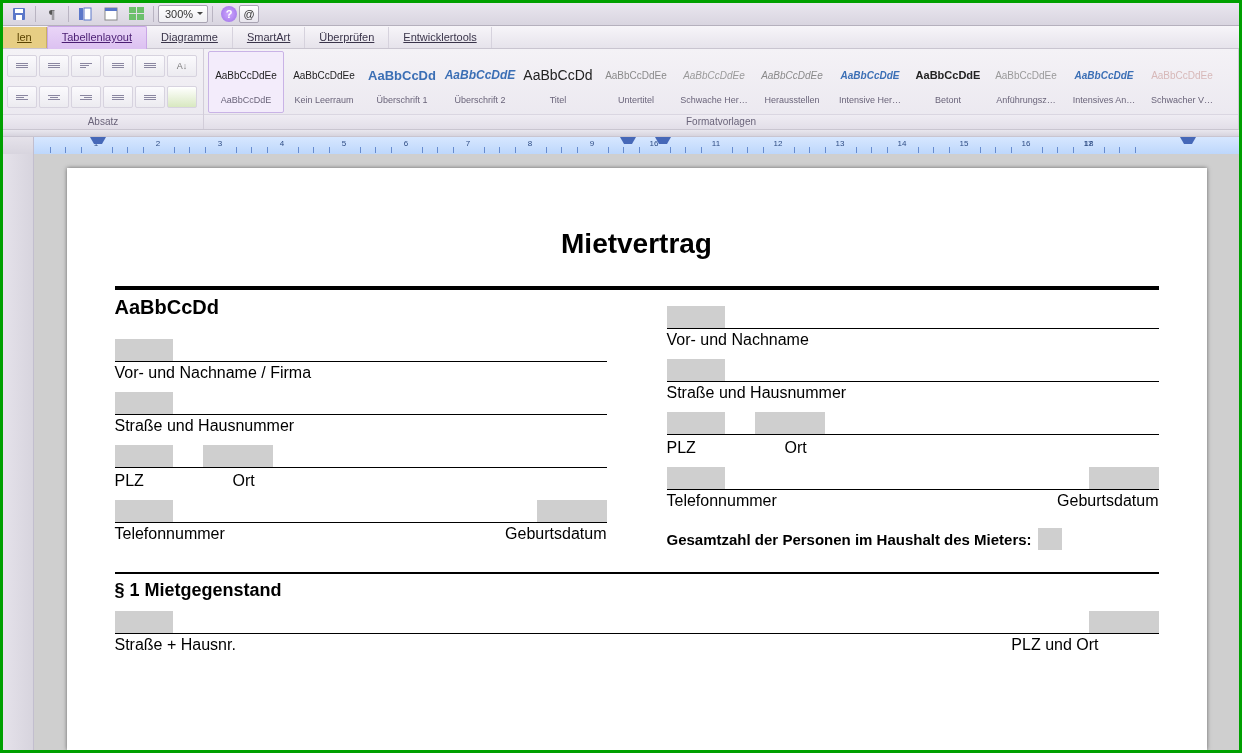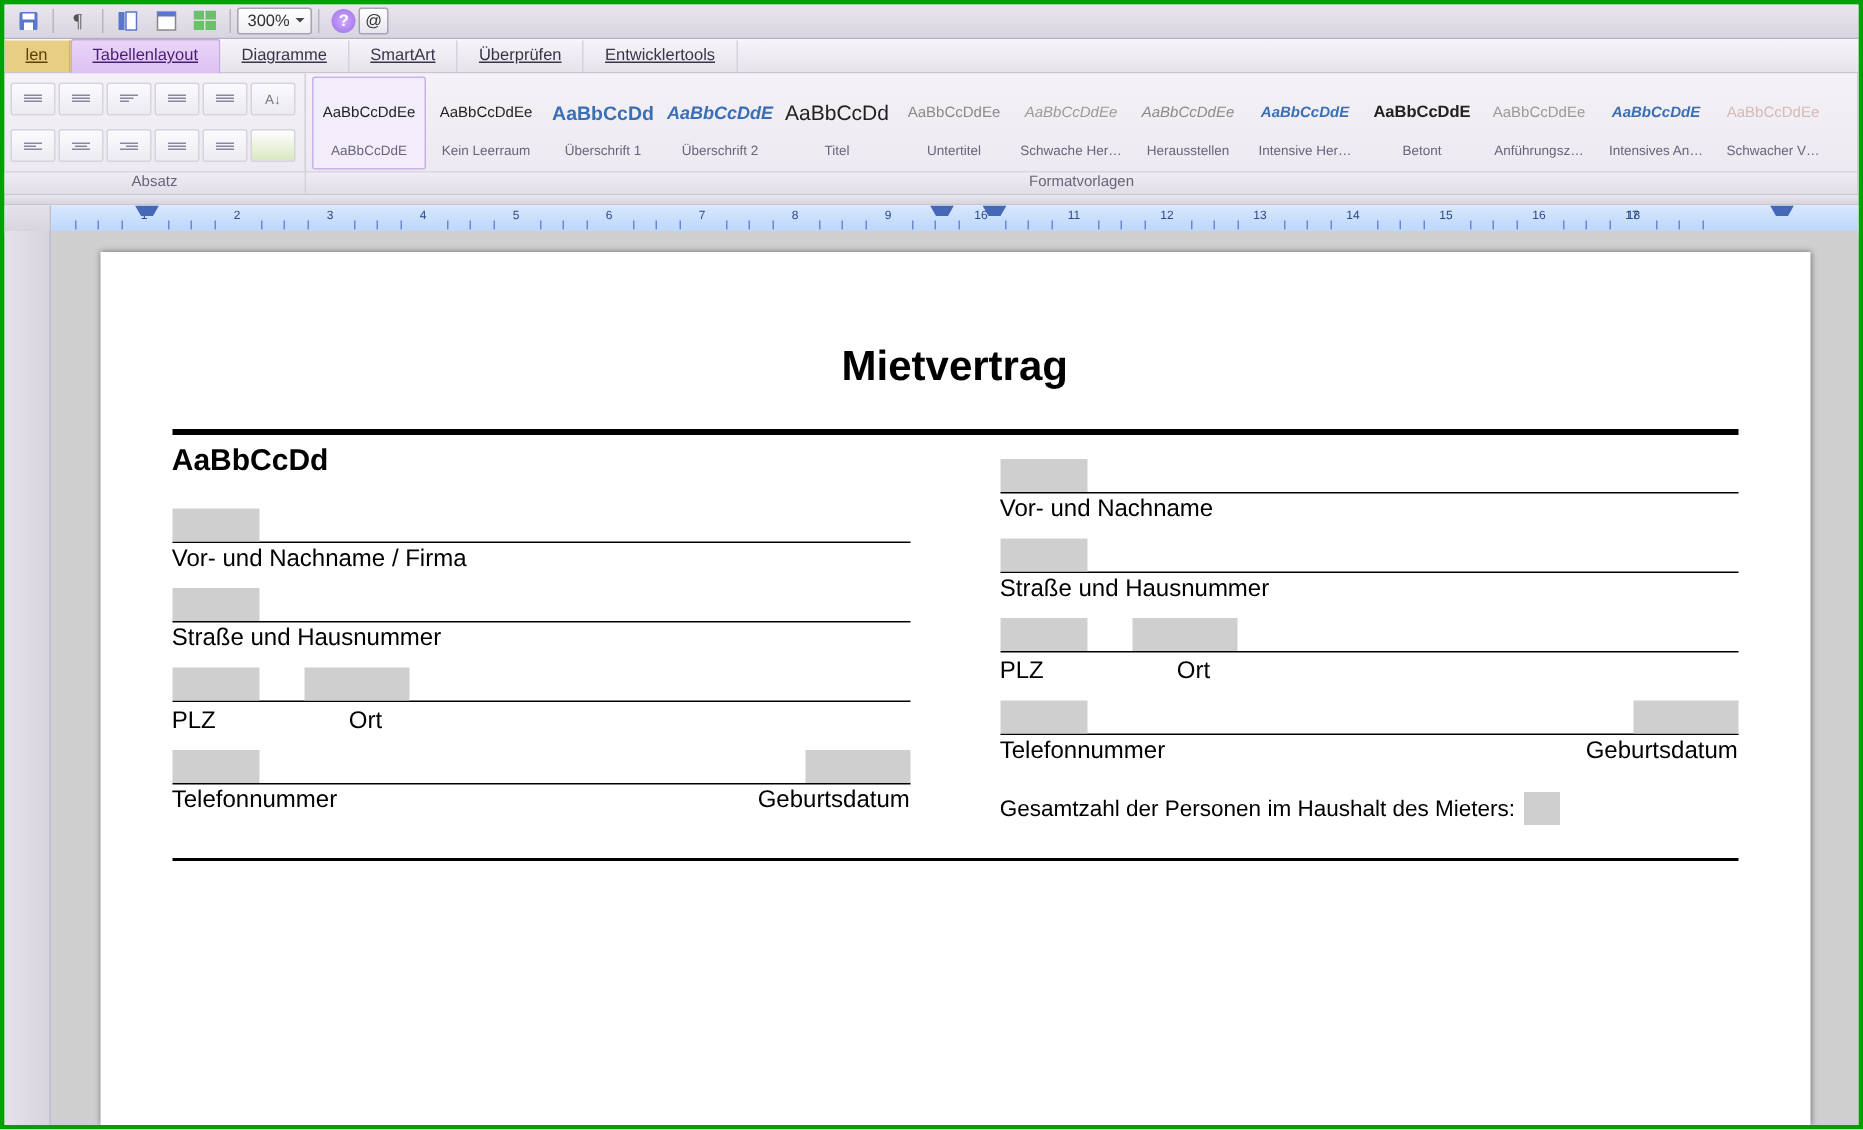--- a/index.html
+++ b/index.html
@@ -62,7 +62,7 @@
   .sub-head{font-size:18px;font-weight:bold;}
   .right-row{display:flex;gap:40px;}
   .right-row .subcol{flex:1;}
-  .household{font-size:15px;font-weight:normal;margin-top:18px;display:flex;align-items:center;gap:6px;}
+  .household{font-size:15px;font-weight:bold;margin-top:18px;display:flex;align-items:center;gap:6px;}
   svg{display:block;}
 </style>
 </head>

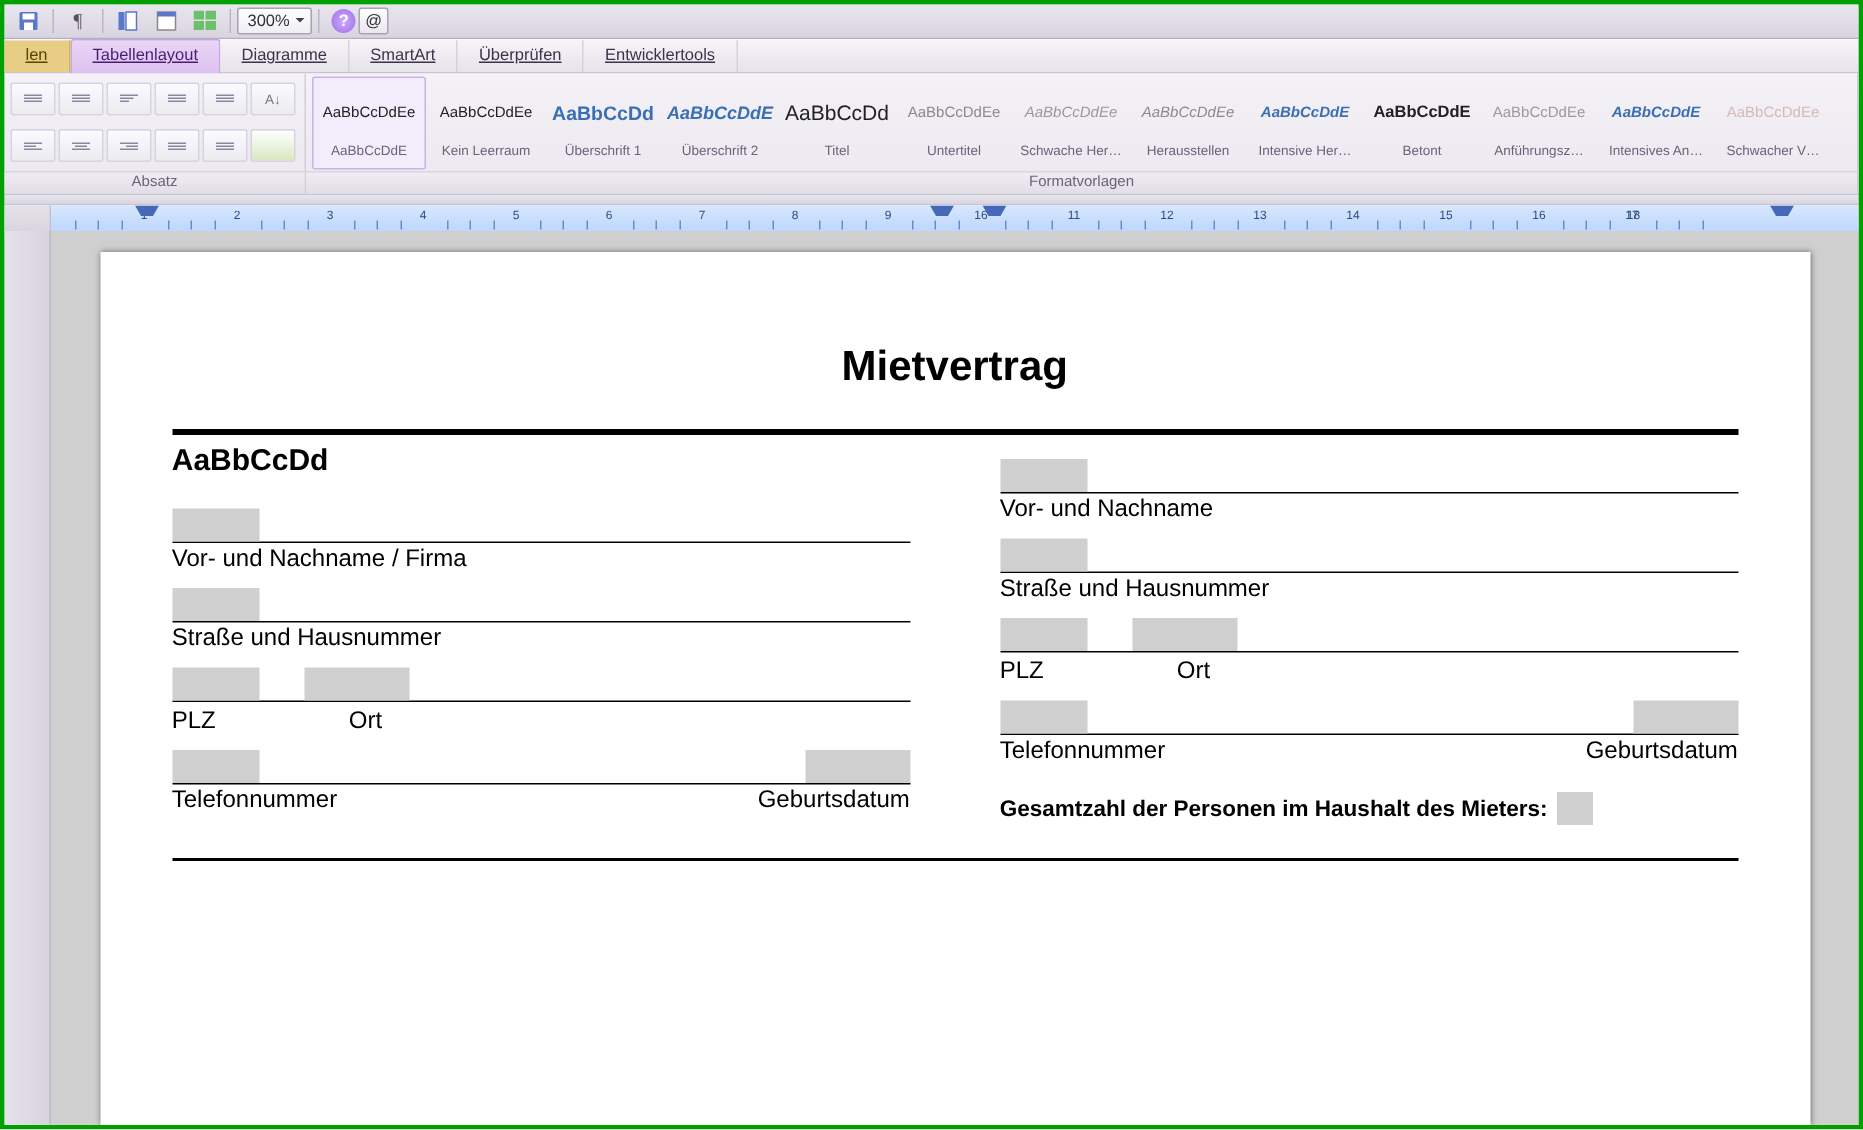--- a/index.html
+++ b/index.html
@@ -412,6 +412,18 @@
 
       <hr class="thin-sep">
       <div class="cols" style="gap:40px;">
+        <div class="col">
+          <div class="sub-head">§ 1 Mietgegenstand</div>
+          <div class="fieldline">
+                <span class="ph w50"></span>
+                <span style="flex:1"></span>
+                <span class="ph w55"></span>
+              </div>
+          <div style="display:flex;justify-content:space-between;">
+                <div class="lbl">Straße + Hausnr.</div>
+                <div class="lbl" style="margin-right:60px">PLZ und Ort</div>
+              </div>
+        </div>
       </div>
     </div>
   </div>

